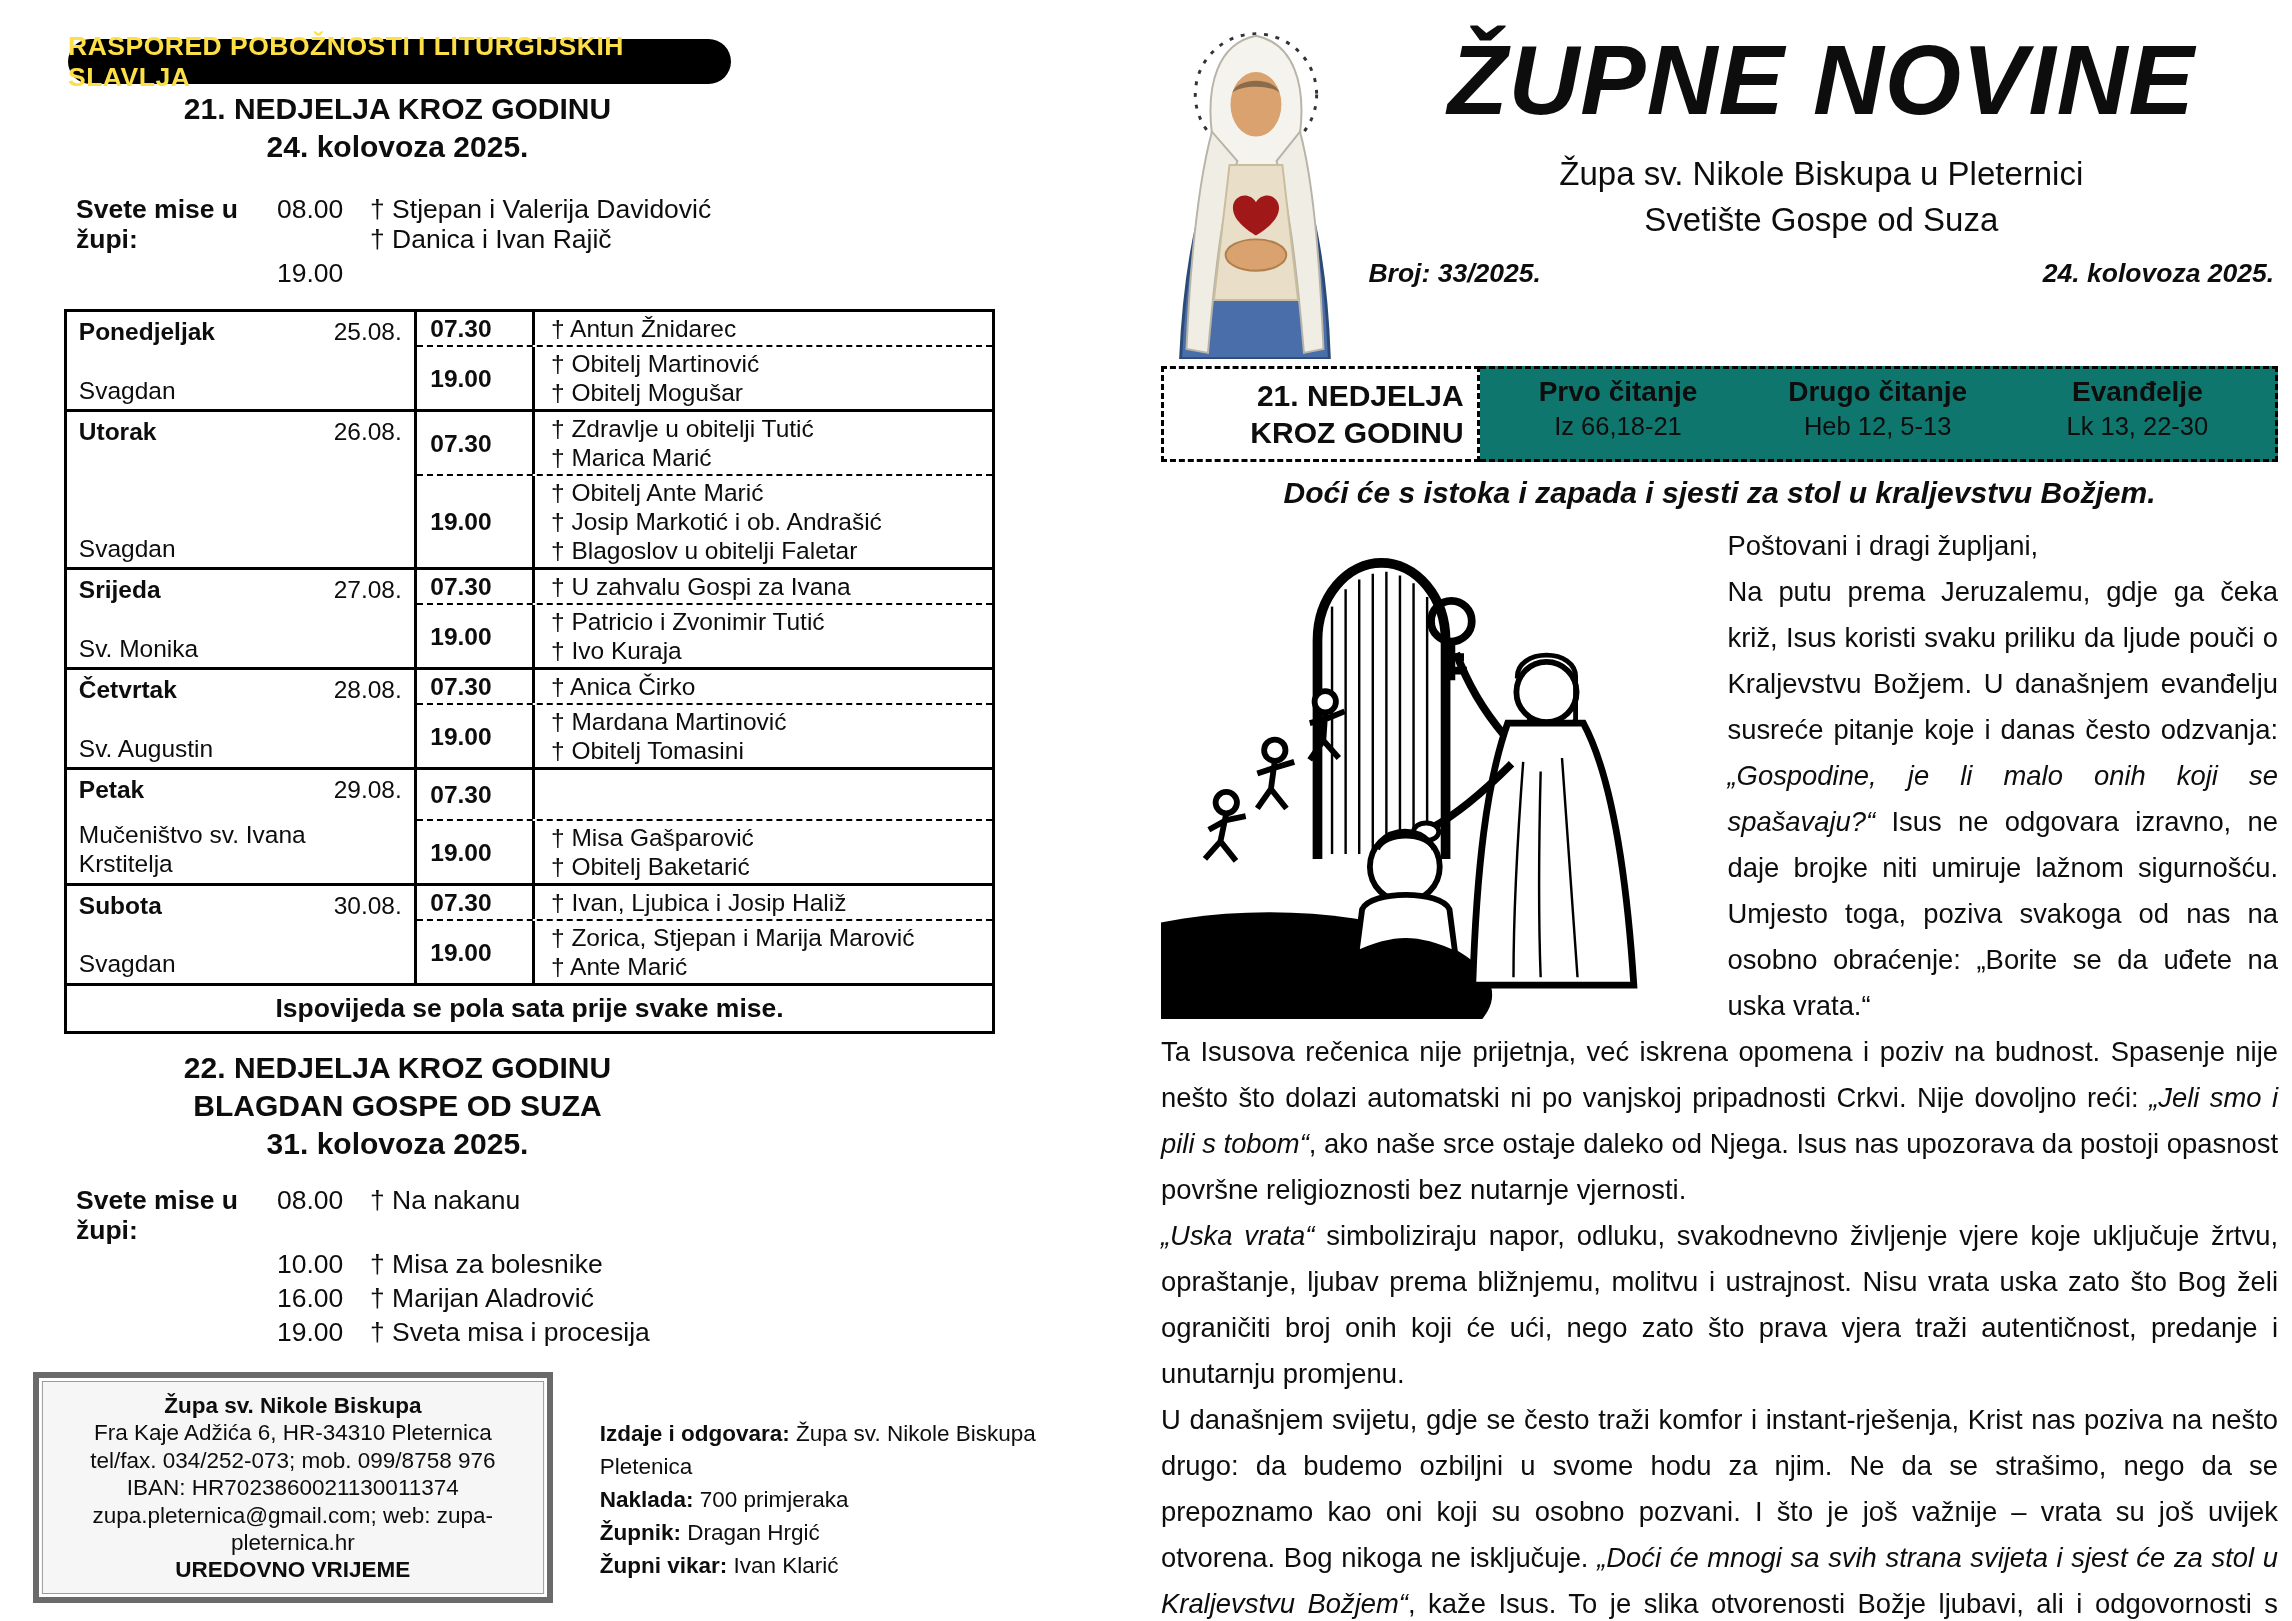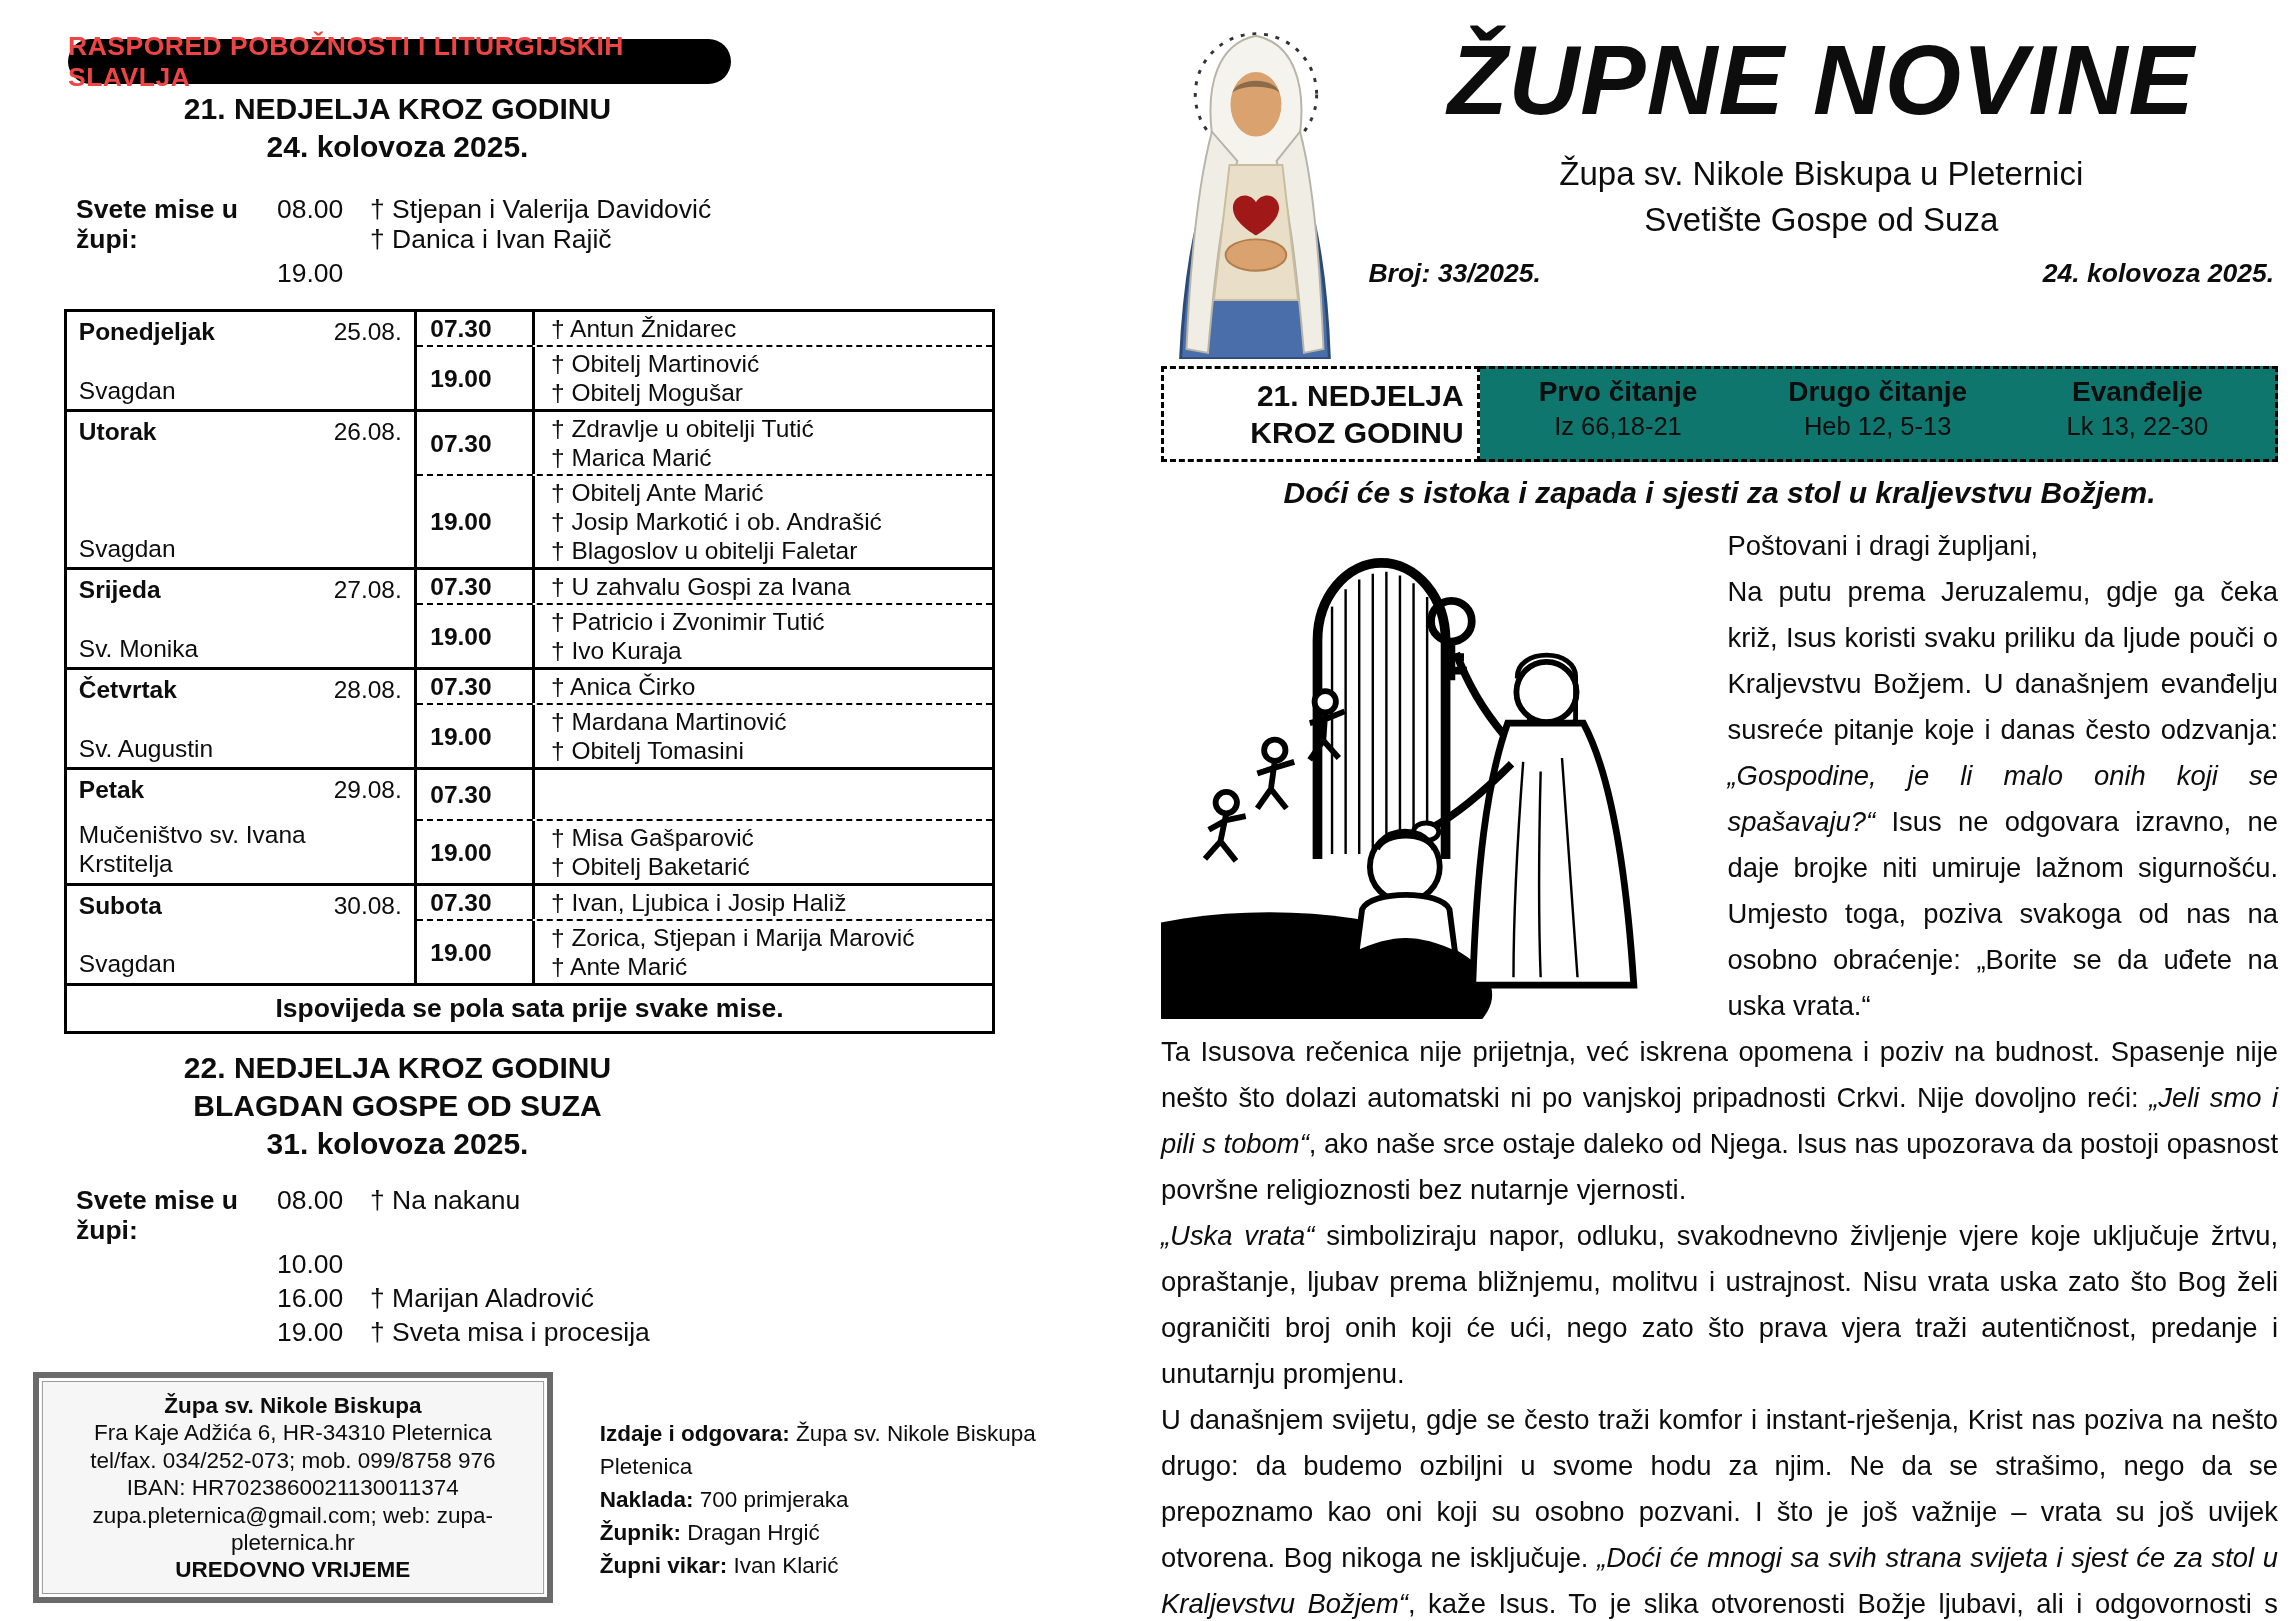--- a/index.html
+++ b/index.html
@@ -12,7 +12,7 @@
   #left-page{position:absolute;left:29px;top:0;width:1078px;}
   .banner{
     margin:39px 0 0 39px;width:663px;height:45px;border-radius:22.5px;
-    background:#000;color:#ef4444;display:flex;align-items:center;justify-content:center;
+    background:#000;color:#fde047;display:flex;align-items:center;justify-content:center;
     font-size:26.5px;font-weight:bold;letter-spacing:0.5px;
   }
   .sec-title{width:667px;margin-left:35px;text-align:center;font-weight:bold;

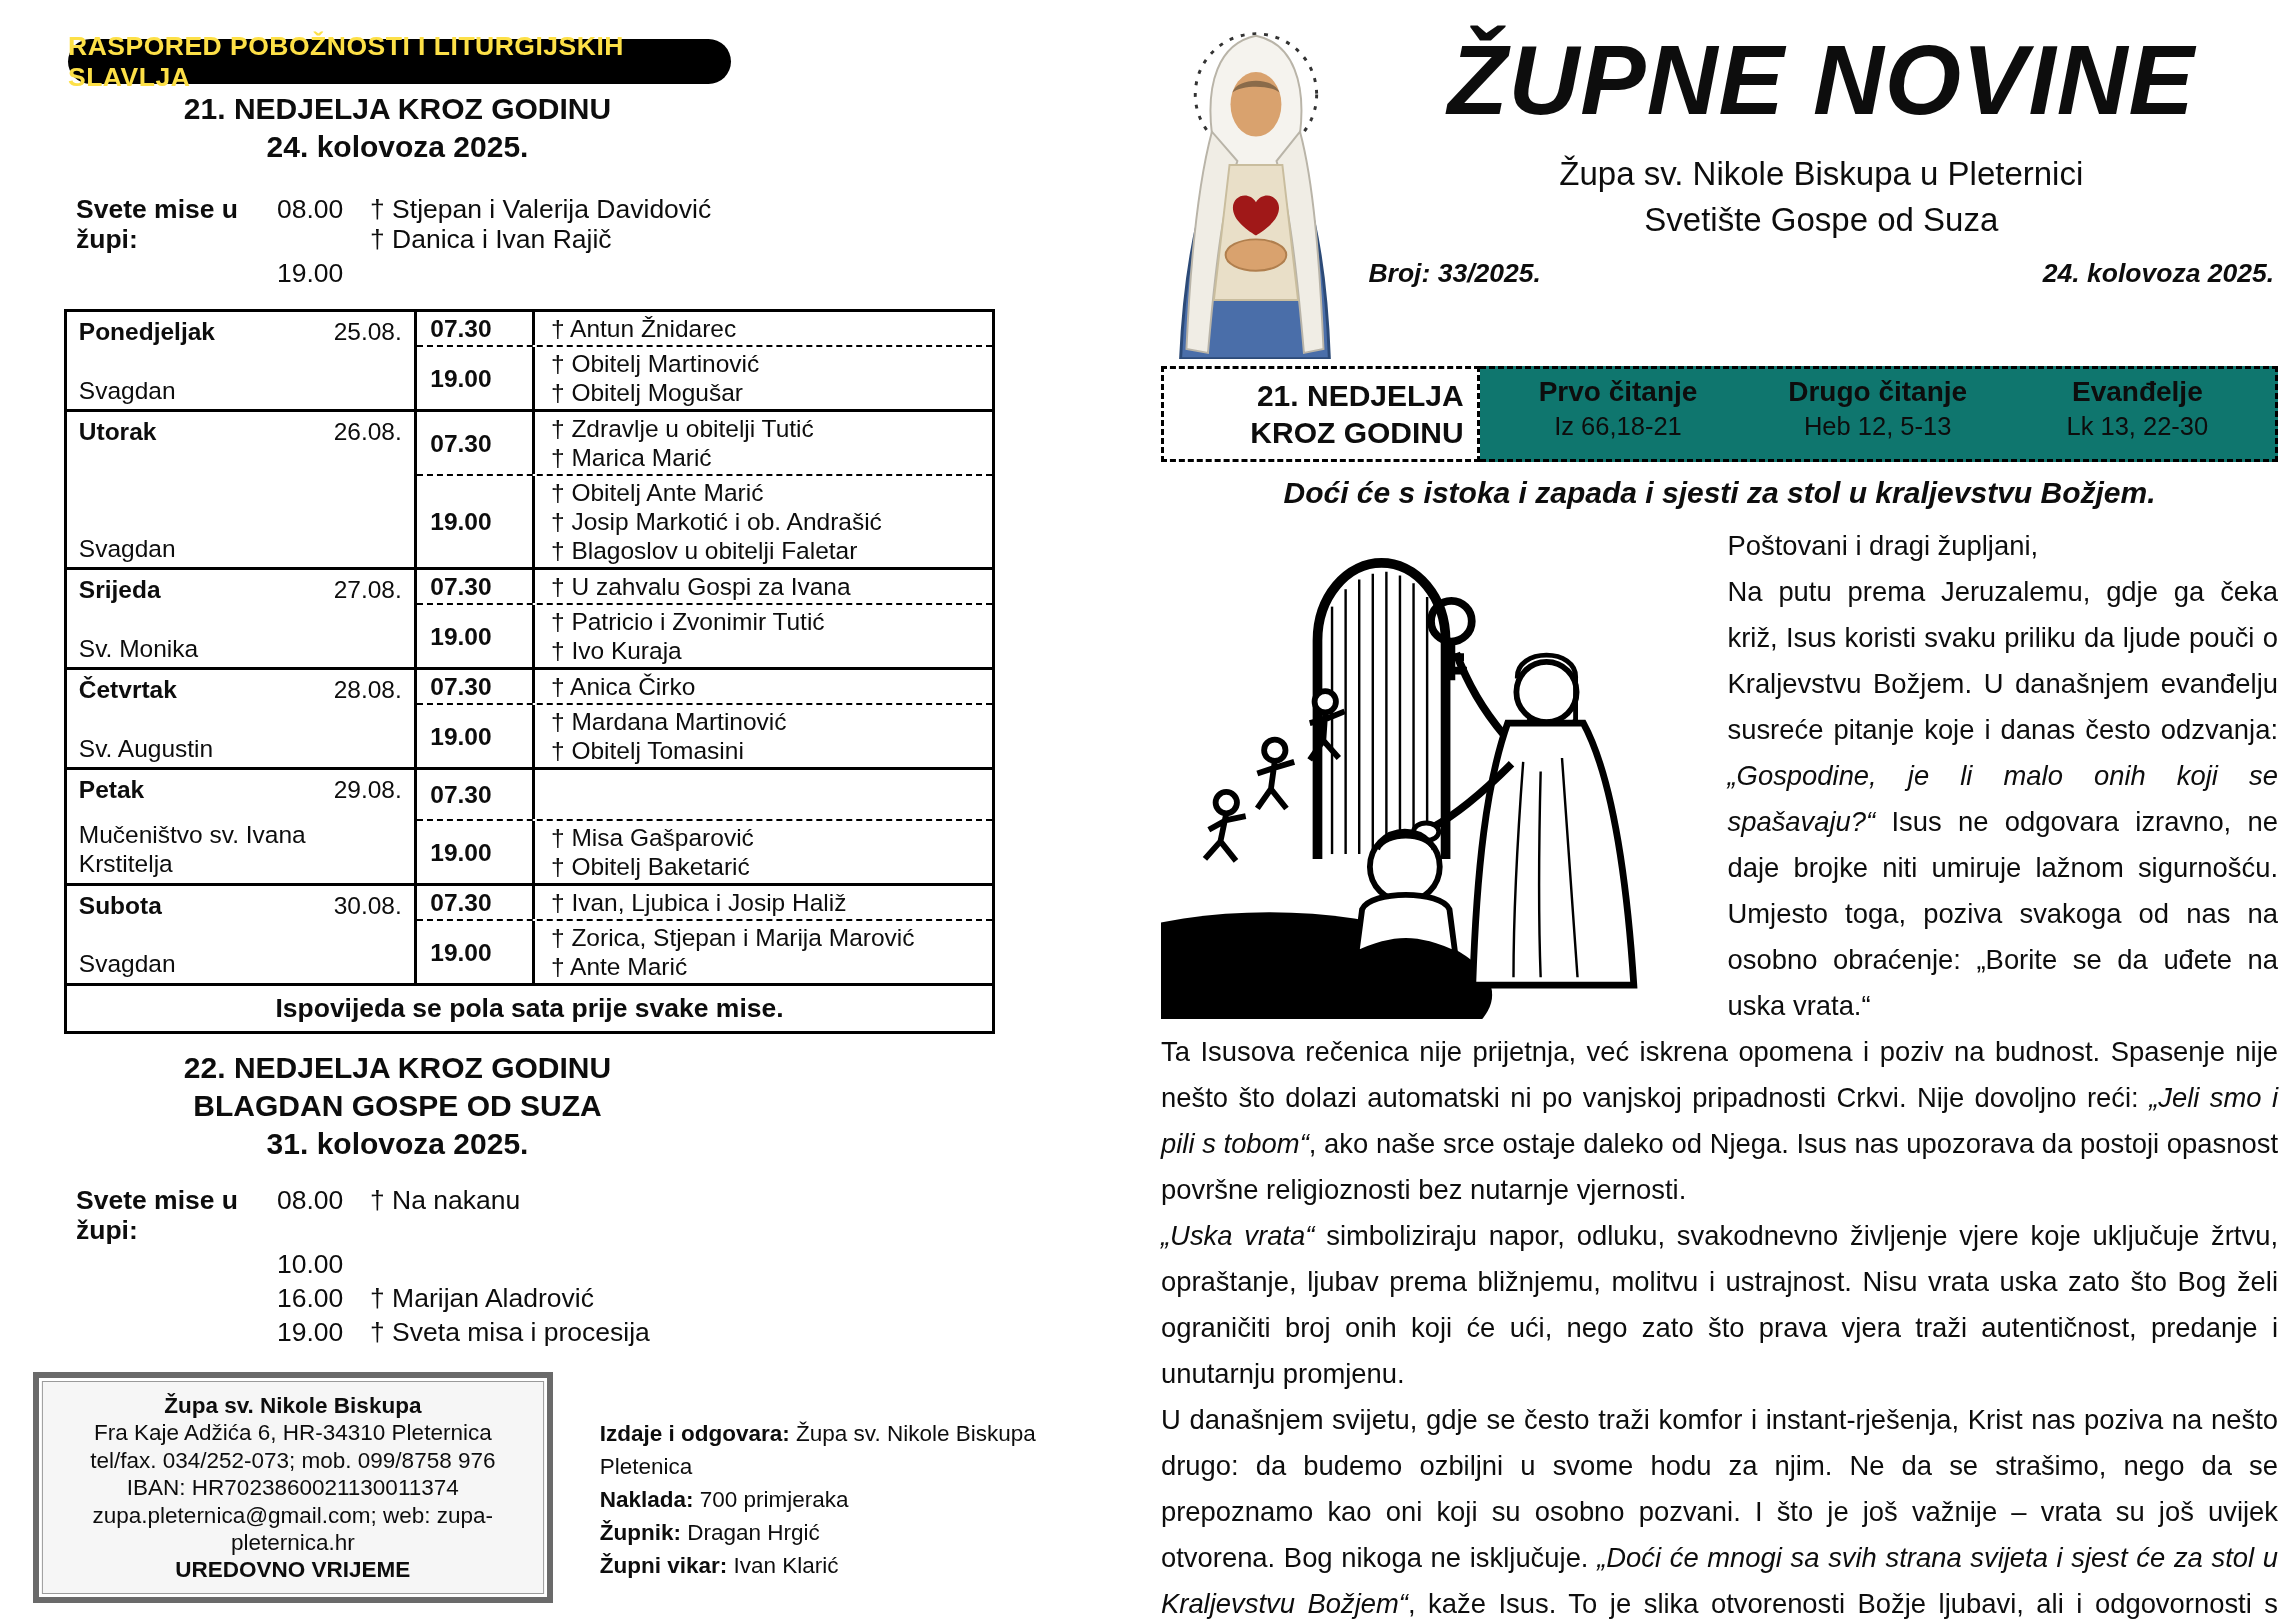--- a/index.html
+++ b/index.html
@@ -254,6 +254,9 @@
         <div>† Na nakanu</div>
       </div>
       <div class="mass-time" style="grid-row: 2;">10.00</div>
+      <div class="mass-intents" style="grid-row: 2;">
+        <div>† Misa za bolesnike</div>
+      </div>
       <div class="mass-time" style="grid-row: 3;">16.00</div>
       <div class="mass-intents" style="grid-row: 3;">
         <div>† Marijan Aladrović</div>

